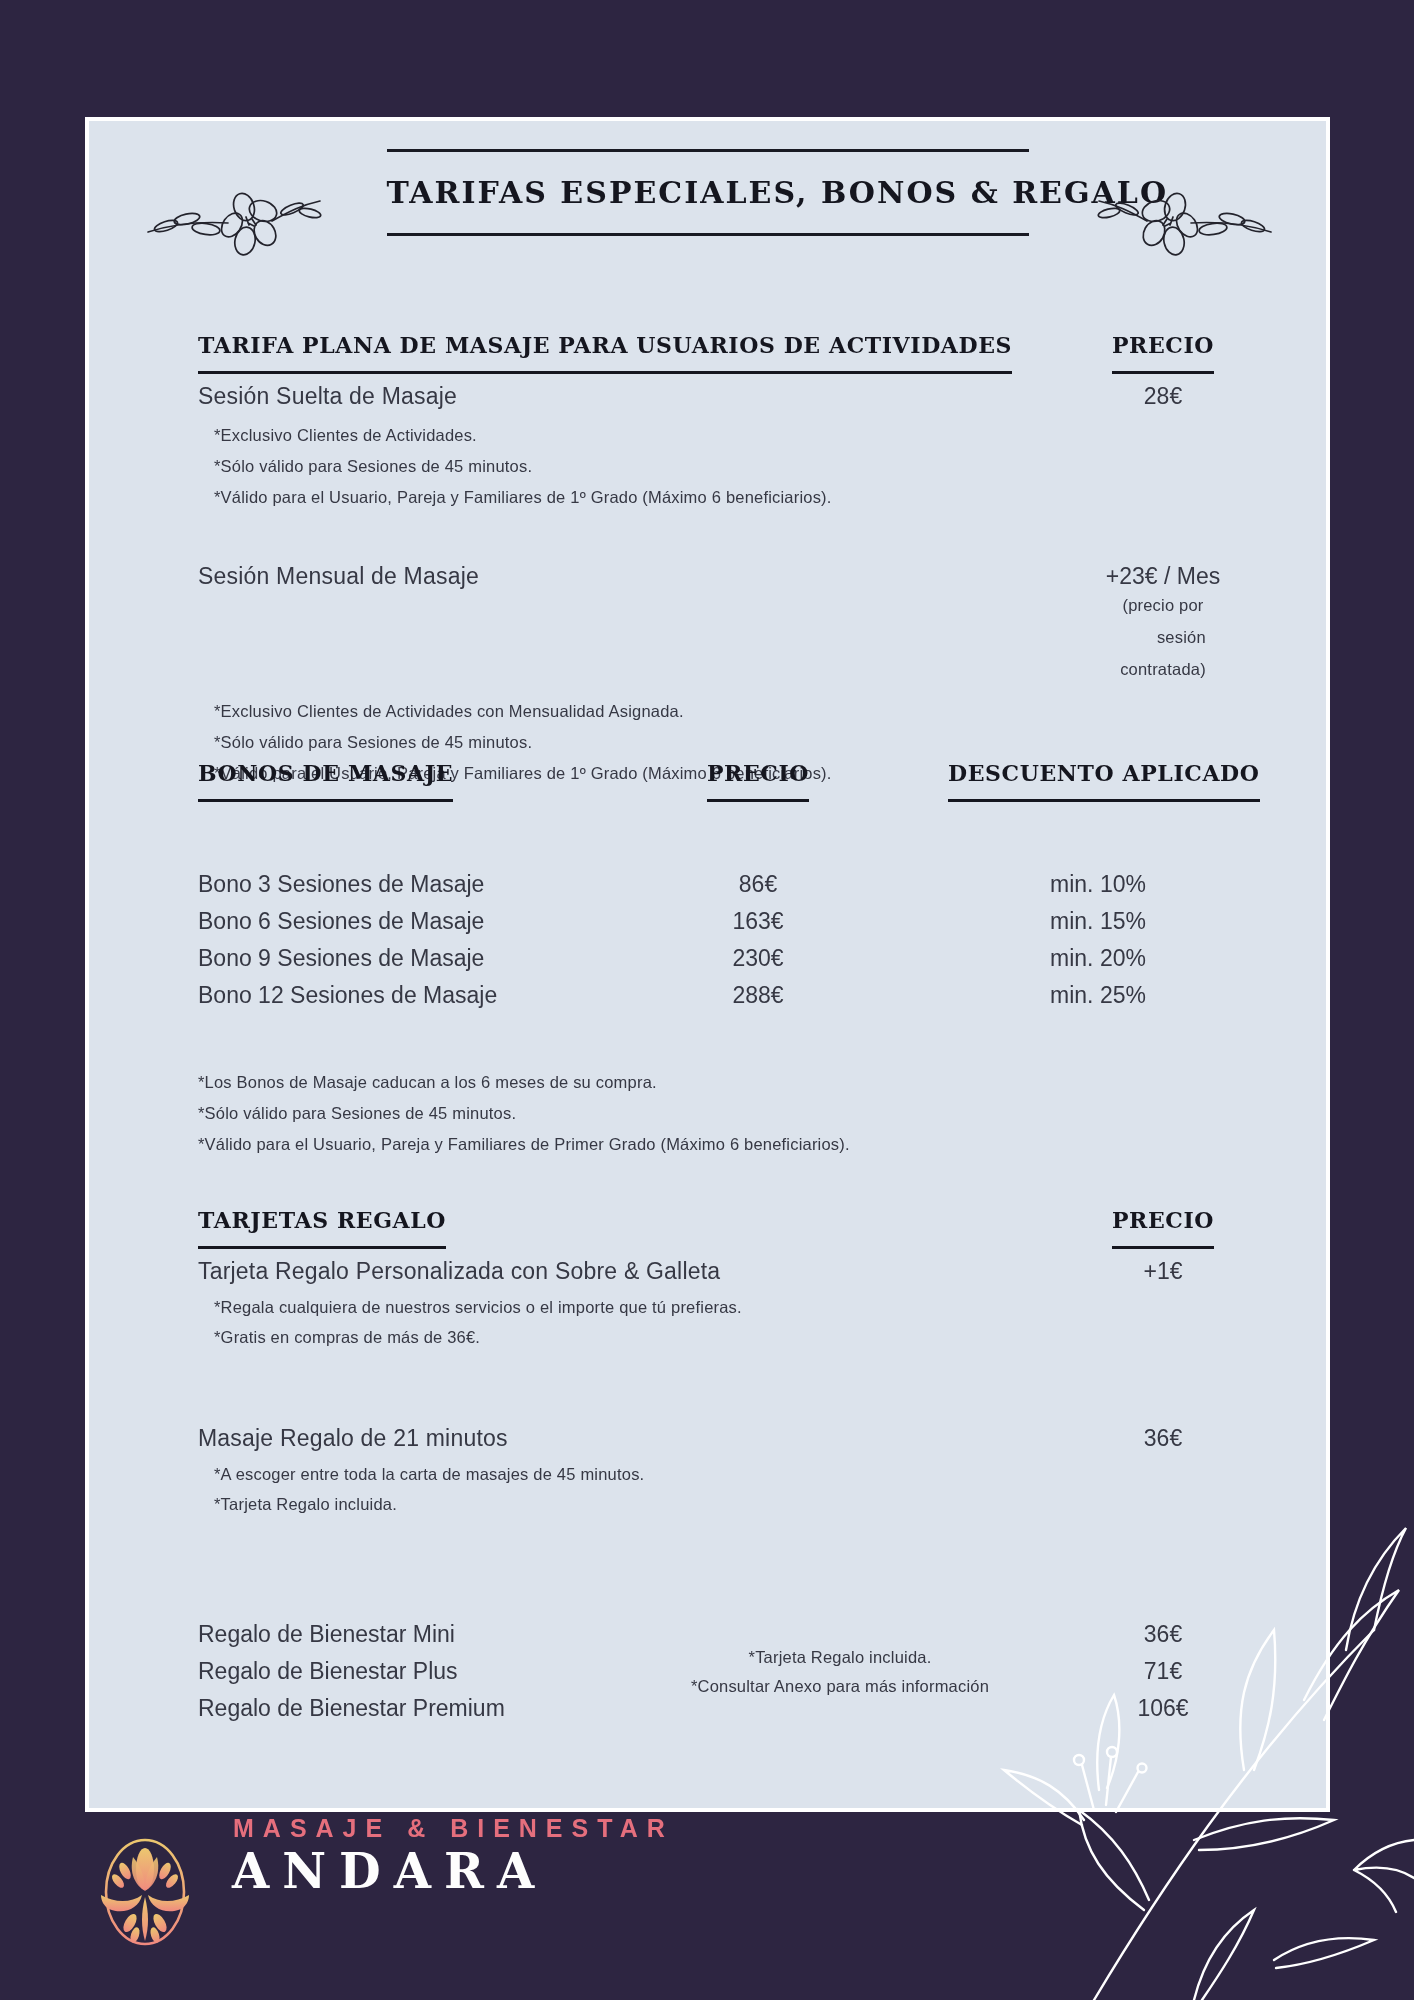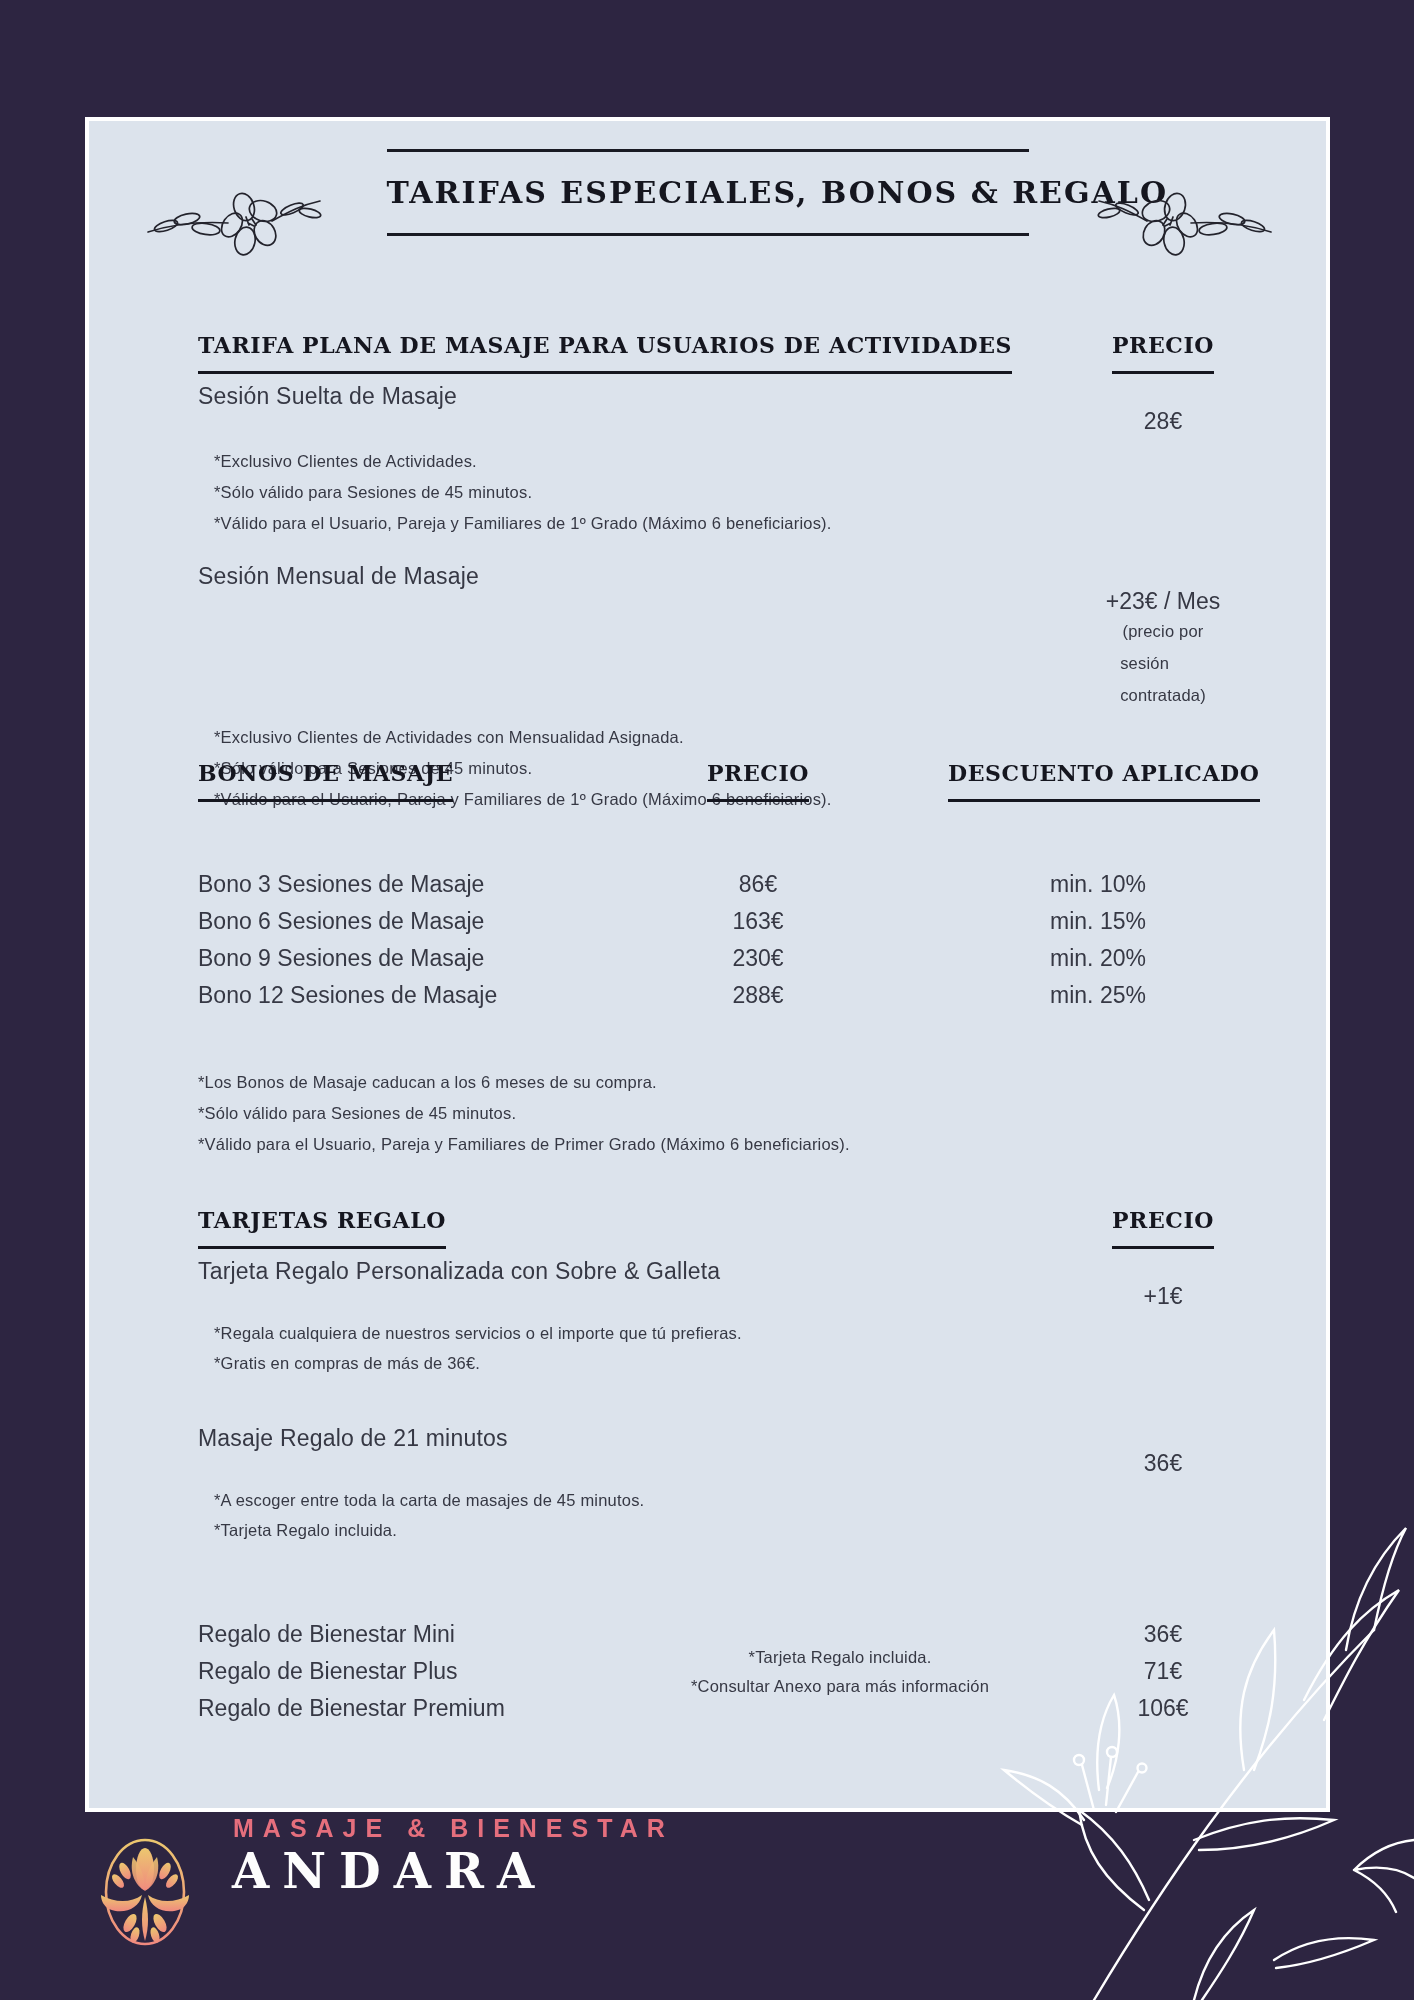--- a/index.html
+++ b/index.html
@@ -36,7 +36,7 @@
   .underlined{border-bottom:3px solid #15161f;padding-bottom:15px;display:inline-block;}
   .head-row{display:flex;align-items:flex-end;}
   .price-col{width:170px;margin-left:auto;text-align:center;flex:none;}
-  .item-row{display:flex;align-items:flex-start;flex-direction:column;}
+  .item-row{display:flex;align-items:flex-start;}
   .item-name{font-size:23px;color:#363844;letter-spacing:0.2px;line-height:1.1;}
   .price{font-size:23px;color:#363844;line-height:1.1;}
   .notes{margin-top:11px;padding-left:16px;}

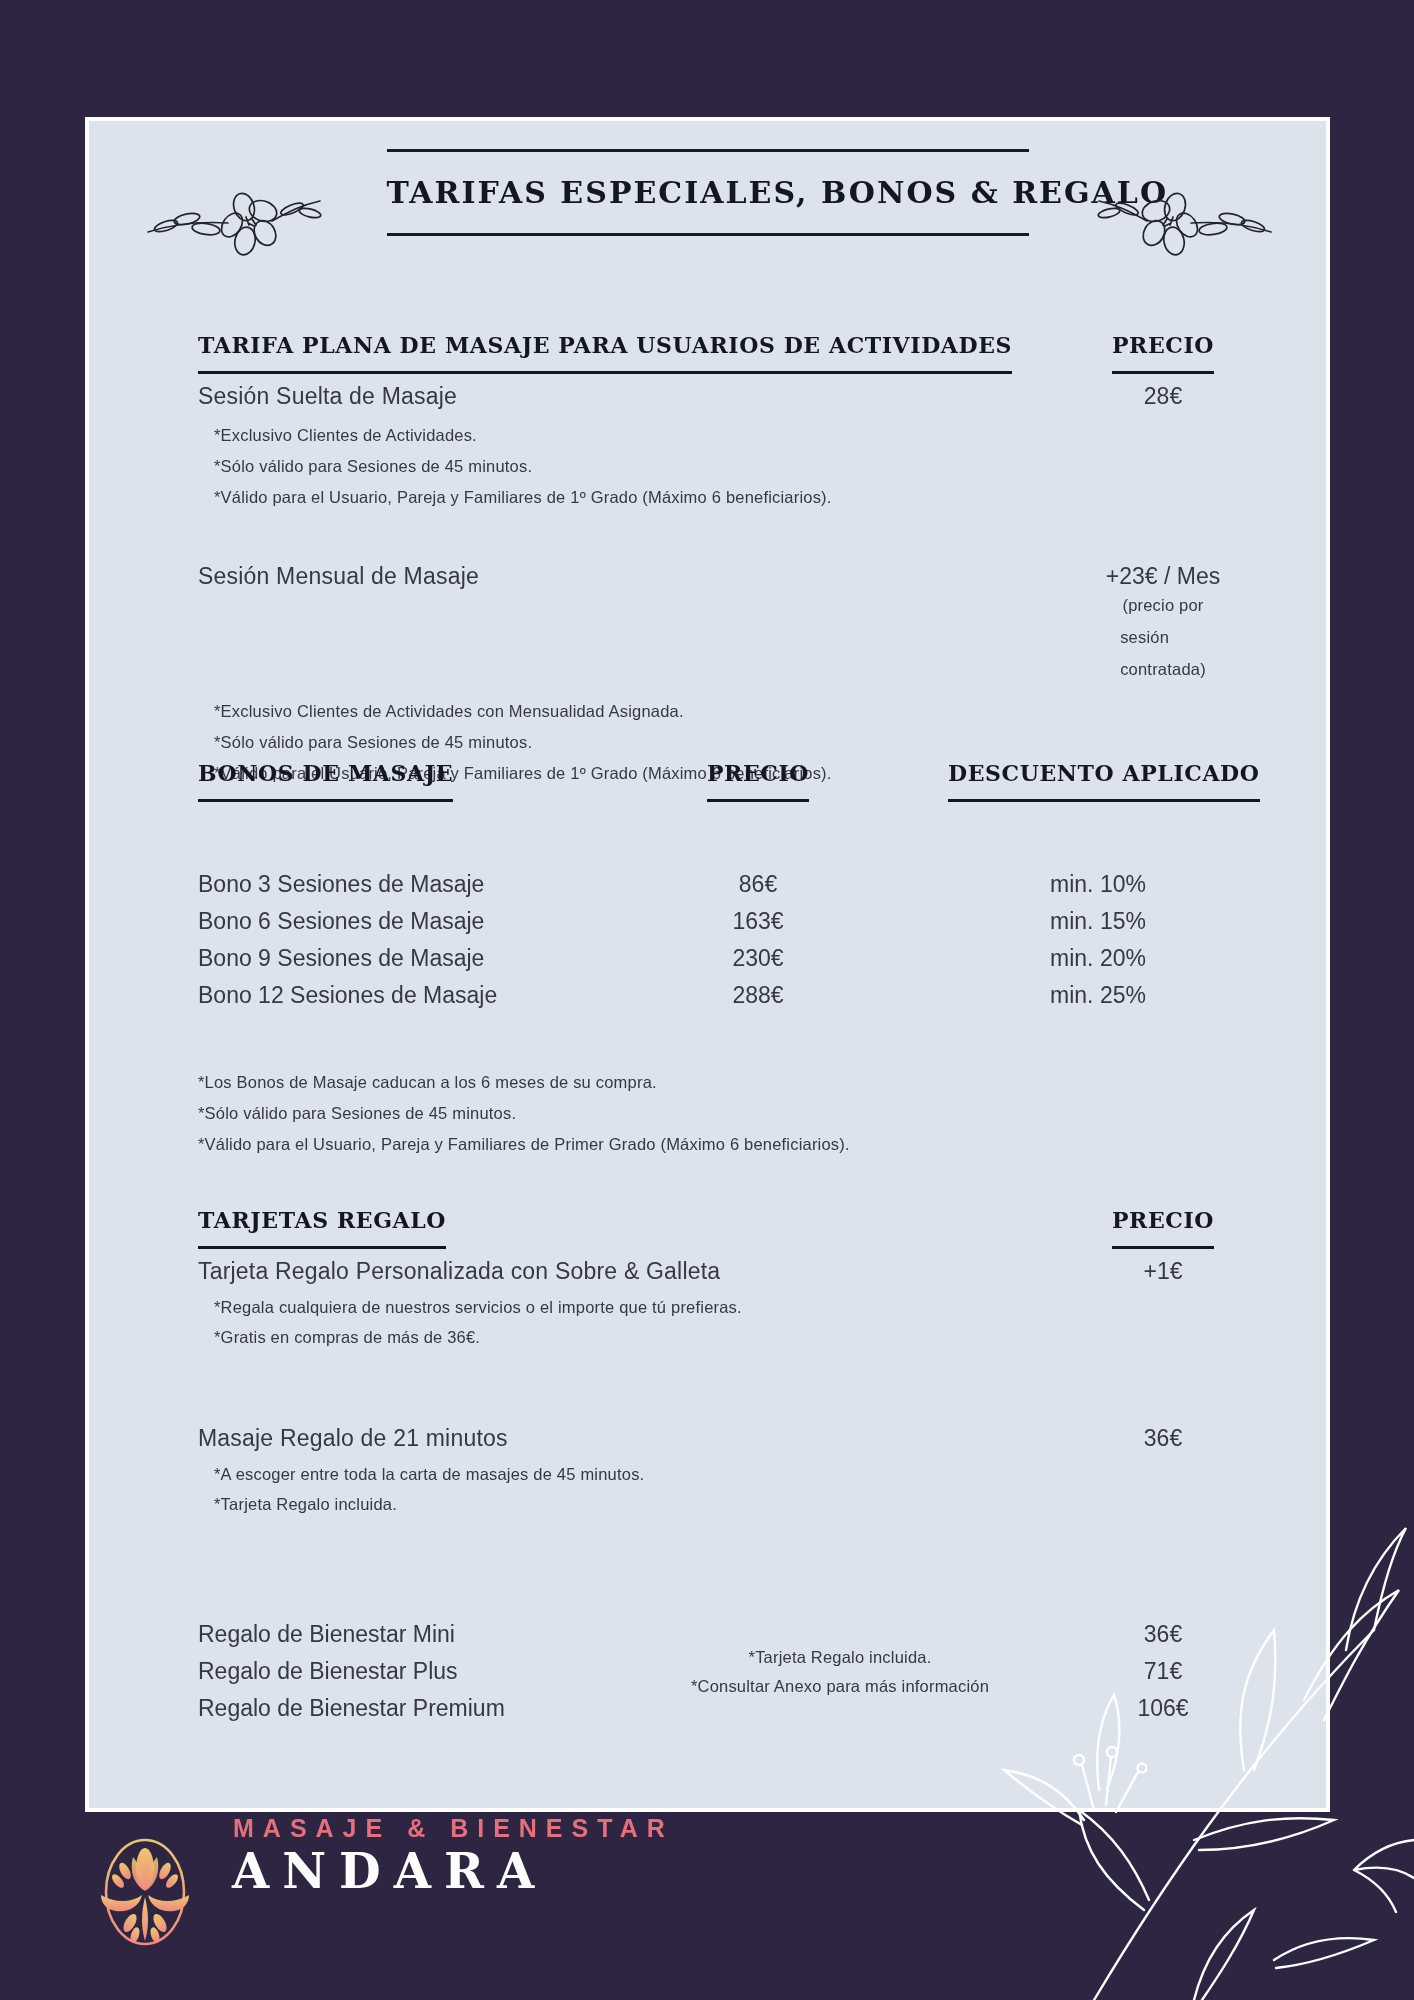--- a/index.html
+++ b/index.html
@@ -144,7 +144,7 @@
         <span class="price">+23€ / Mes</span>
         <span class="price-note" style="">
           <span class="note-line" style="display:block;text-align:center;">(precio por</span>
-          <span class="note-line" style="display:block;text-align:left;">sesión</span>
+          <span class="note-line" style="display:block;text-align:right;">sesión</span>
           <span class="note-line" style="display:block;text-align:center;">contratada)</span>
         </span>
       </span>

